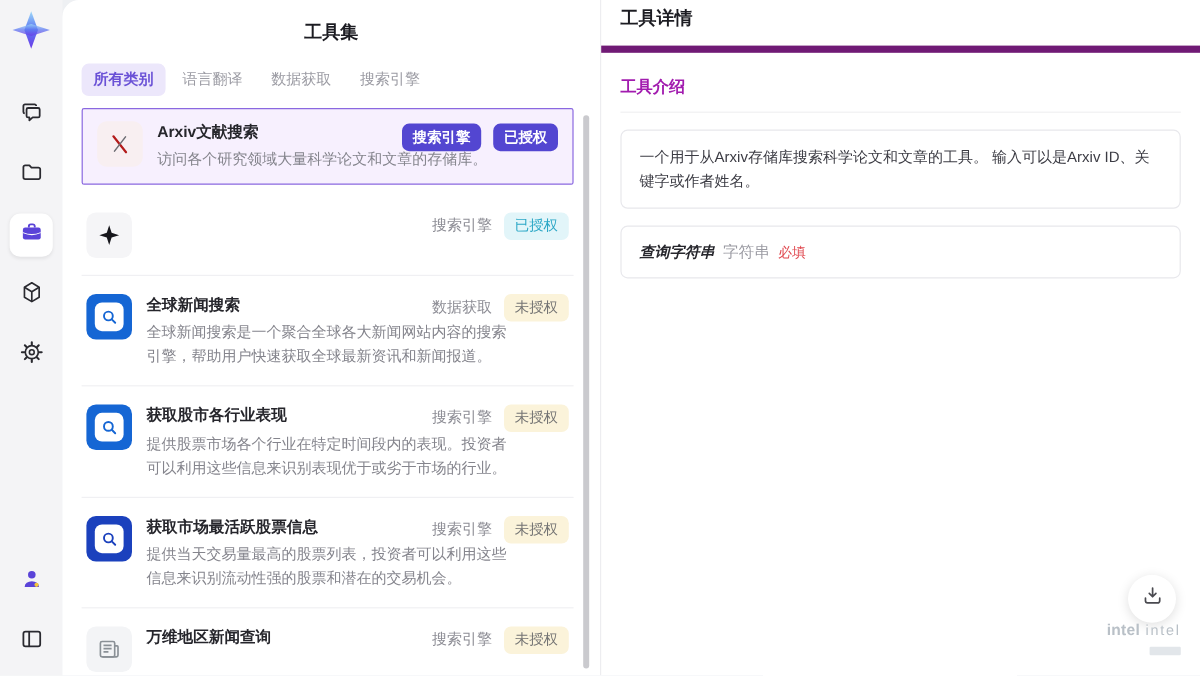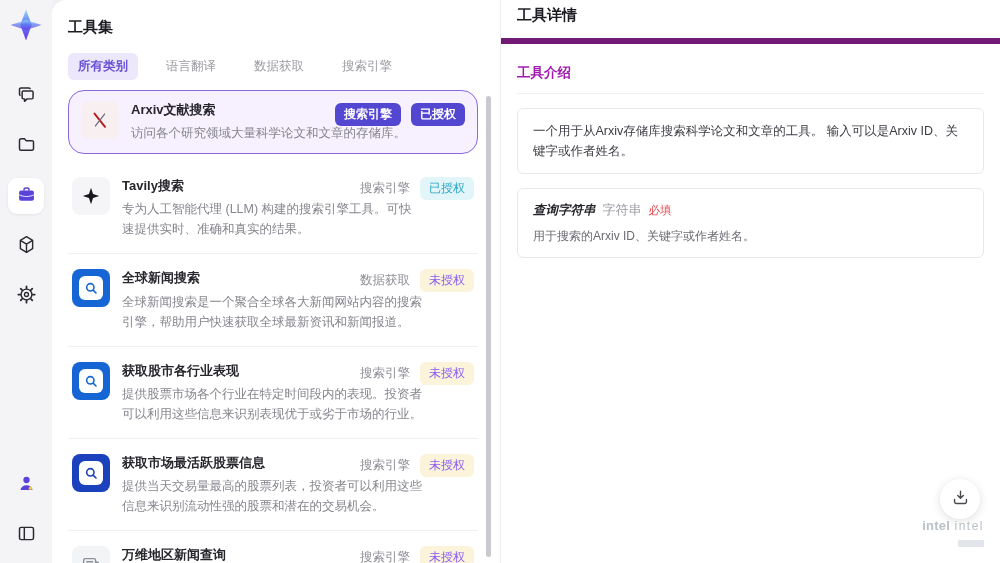--- a/index.html
+++ b/index.html
@@ -21,7 +21,7 @@
 
   
   .list-col { width:448px; flex:none; position:relative; display:flex; flex-direction:column; }
-  .list-header { padding:18px 16px 0; }
+  .list-header { padding:18px 16px 0;text-align:center; }
   .page-title { font-size:15px; font-weight:bold; color:#1c1c22; }
   .tabs { display:flex; align-items:center; gap:18px; margin:16px 0 10px; }
   .tab { font-size:12.5px; color:#9b9ba3; padding:5px 10px; border-radius:6px; cursor:pointer; white-space:nowrap; }

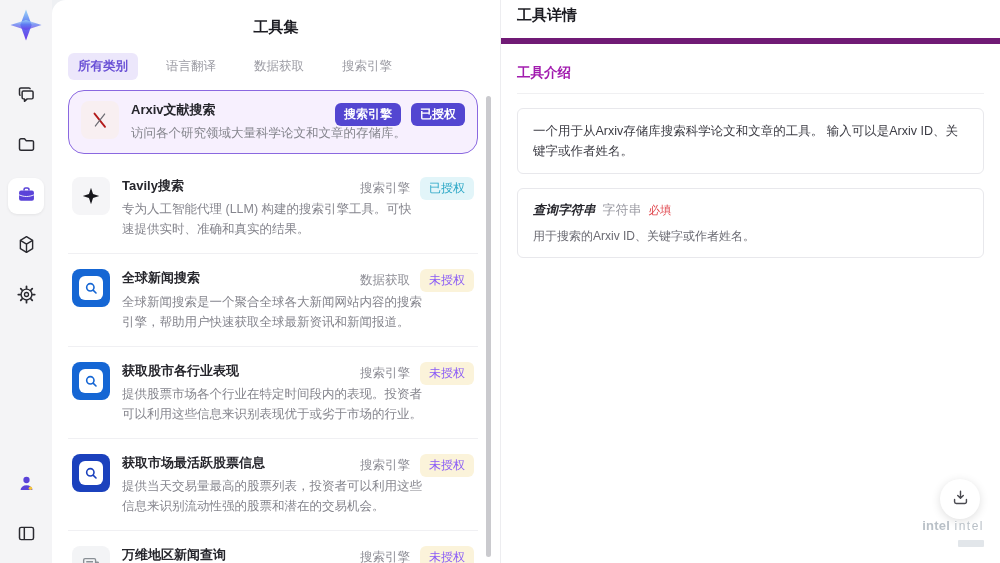--- a/index.html
+++ b/index.html
@@ -23,7 +23,7 @@
   .list-col { width:448px; flex:none; position:relative; display:flex; flex-direction:column; }
   .list-header { padding:18px 16px 0;text-align:center; }
   .page-title { font-size:15px; font-weight:bold; color:#1c1c22; }
-  .tabs { display:flex; align-items:center; gap:18px; margin:16px 0 10px; }
+  .tabs { display:flex; align-items:center; gap:4px; margin:16px 0 10px; }
   .tab { font-size:12.5px; color:#9b9ba3; padding:5px 10px; border-radius:6px; cursor:pointer; white-space:nowrap; }
   .tab.active { background:#ece7fb; color:#6a51d6; font-weight:bold; }
   .list-body { padding:0 22px 0 16px; position:relative; flex:1; overflow:hidden; }

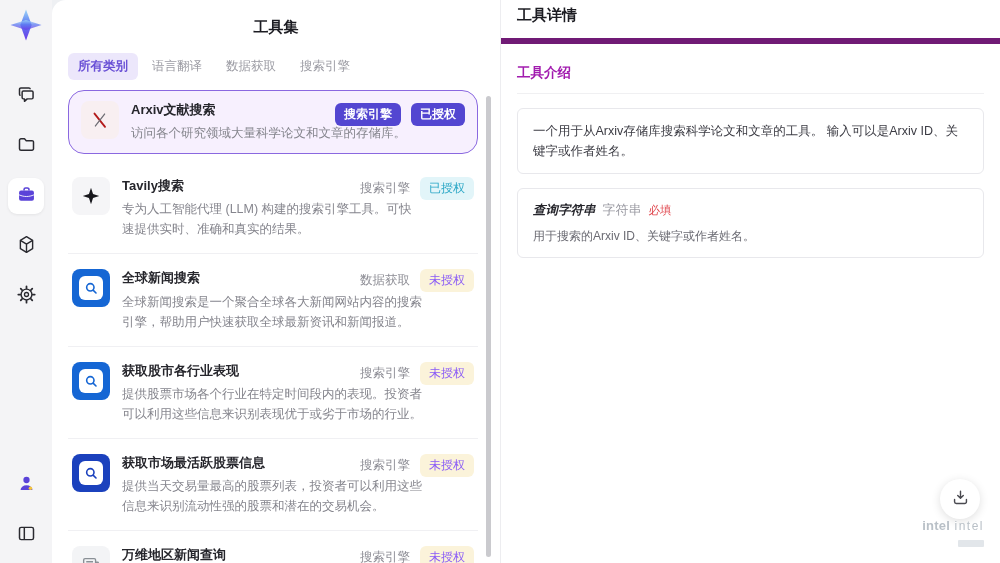--- a/index.html
+++ b/index.html
@@ -35,7 +35,7 @@
   .tool-desc { font-size:12.5px; color:#85858d; line-height:1.6; margin-top:4px; max-width:302px; }
   .badges { position:absolute; top:0; right:0; display:flex; gap:10px; align-items:center; white-space:nowrap; }
 
-  .card.selected { background:#f7f0fe; border:1px solid #8a68e0; border-radius:16px; padding:10px 12px; margin-bottom:8px; }
+  .card.selected { background:#f7f0fe; border:1px solid #8a68e0; border-radius:2px; padding:10px 12px; margin-bottom:8px; }
   .card.selected .badges { top:12px; right:12px; }
   .card.row { padding:15px 4px 14px; border-bottom:1px solid #f0f0f3; }
   .card.row .badges { top:15px; right:4px; }

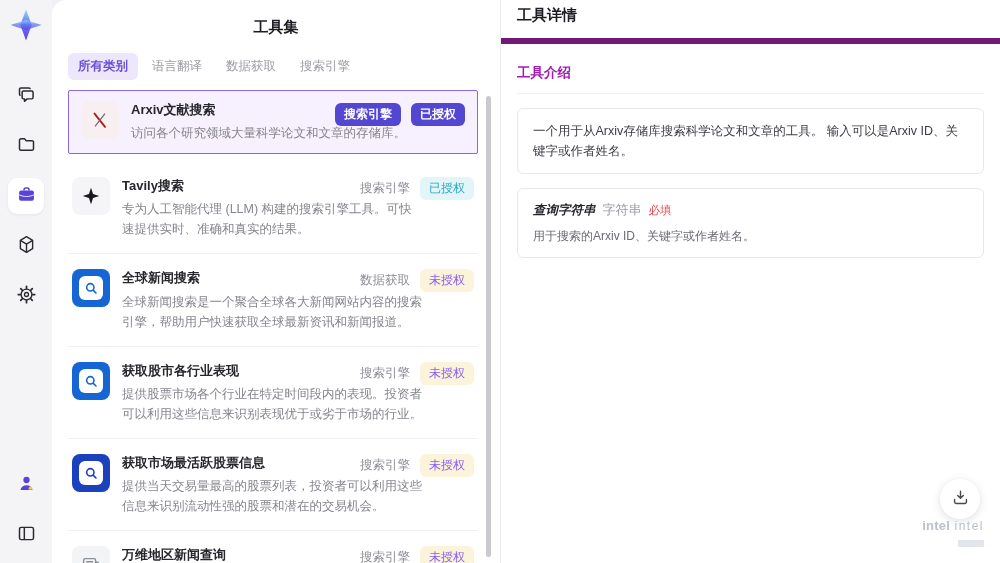--- a/index.html
+++ b/index.html
@@ -185,10 +185,6 @@
               <path d="M12 3 L14.2 9.8 L21 12 L14.2 14.2 L12 21 L9.8 14.2 L3 12 L9.8 9.8 Z" fill="#17171c"></path>
             </svg>
         </div>
-        <div class="tool-text">
-          <div class="tool-name" style="padding-right:140px;">Tavily搜索</div>
-          <div class="tool-desc">专为人工智能代理 (LLM) 构建的搜索引擎工具。可快速提供实时、准确和真实的结果。</div>
-        </div>
         <div class="badges">
           <span class="cat-text">搜索引擎</span>
           <span class="badge blue">已授权</span>

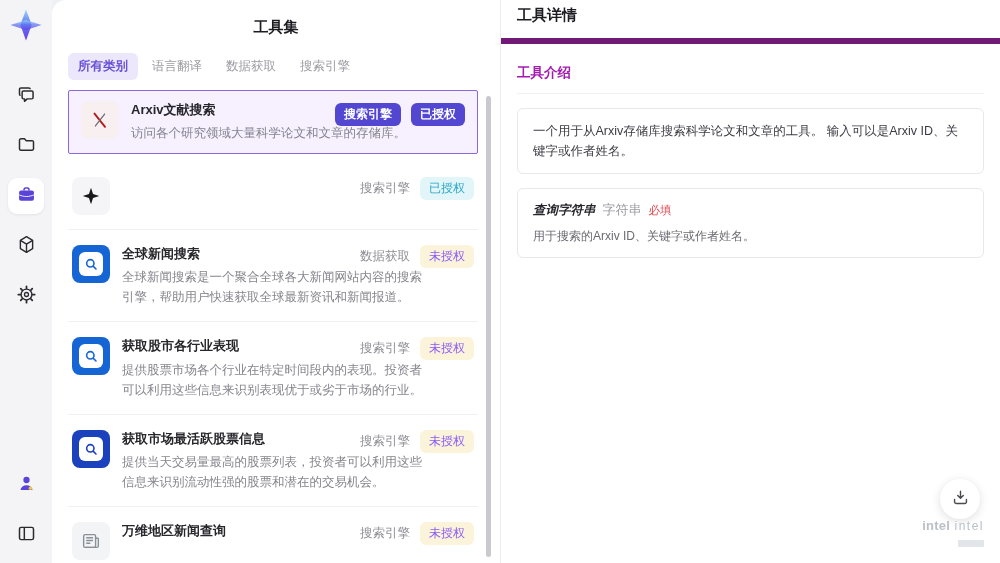--- a/index.html
+++ b/index.html
@@ -284,7 +284,6 @@
           <span class="param-type">字符串</span>
           <span class="param-required">必填</span>
         </div>
-        <div class="param-desc">用于搜索的Arxiv ID、关键字或作者姓名。</div>
       </div>
     </div>
   </div>

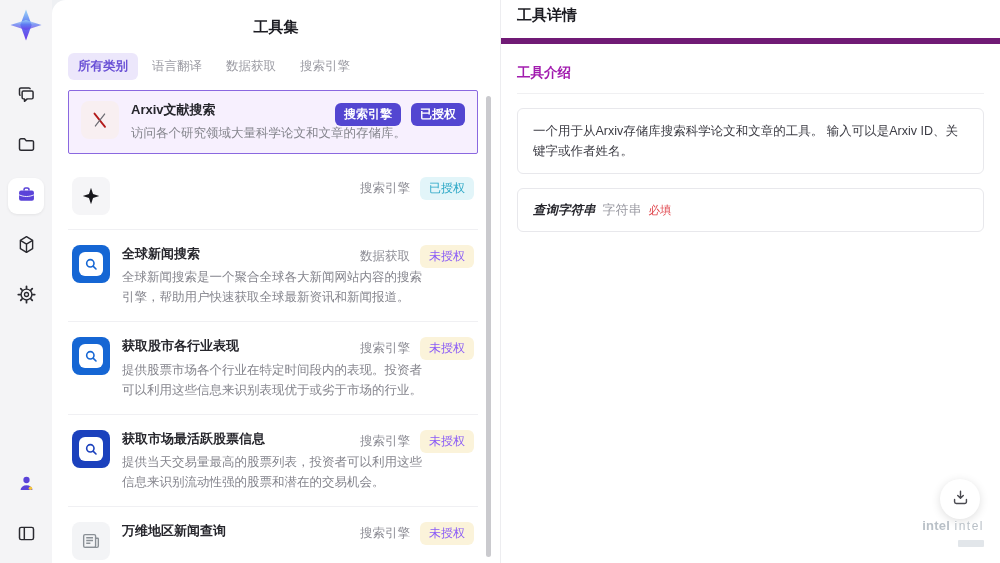--- a/index.html
+++ b/index.html
@@ -44,7 +44,7 @@
   .badge.solid { background:#5346d1; color:#ffffff; font-weight:bold; }
   .cat-text { font-size:12.5px; color:#8d8d95; }
   .badge.blue { background:#e2f5f9; color:#2ba7c6; }
-  .badge.amber { background:#fbf3da; color:#8b5cf6; }
+  .badge.amber { background:#fbf3da; color:#737373; }
 
   .icon-arxiv { background:#f8eff1; }
   .icon-tavily { background:#f5f5f7; }

